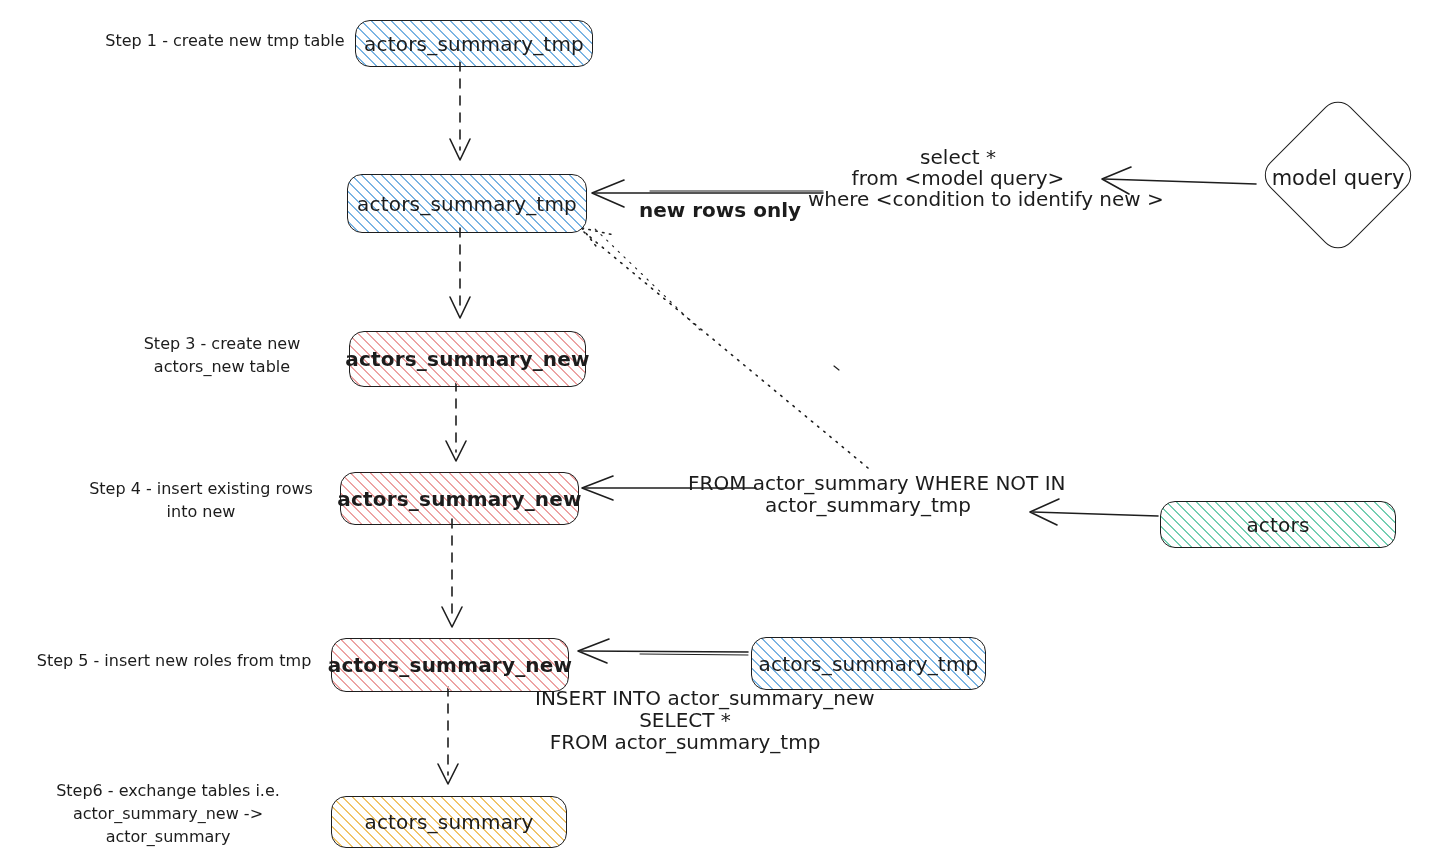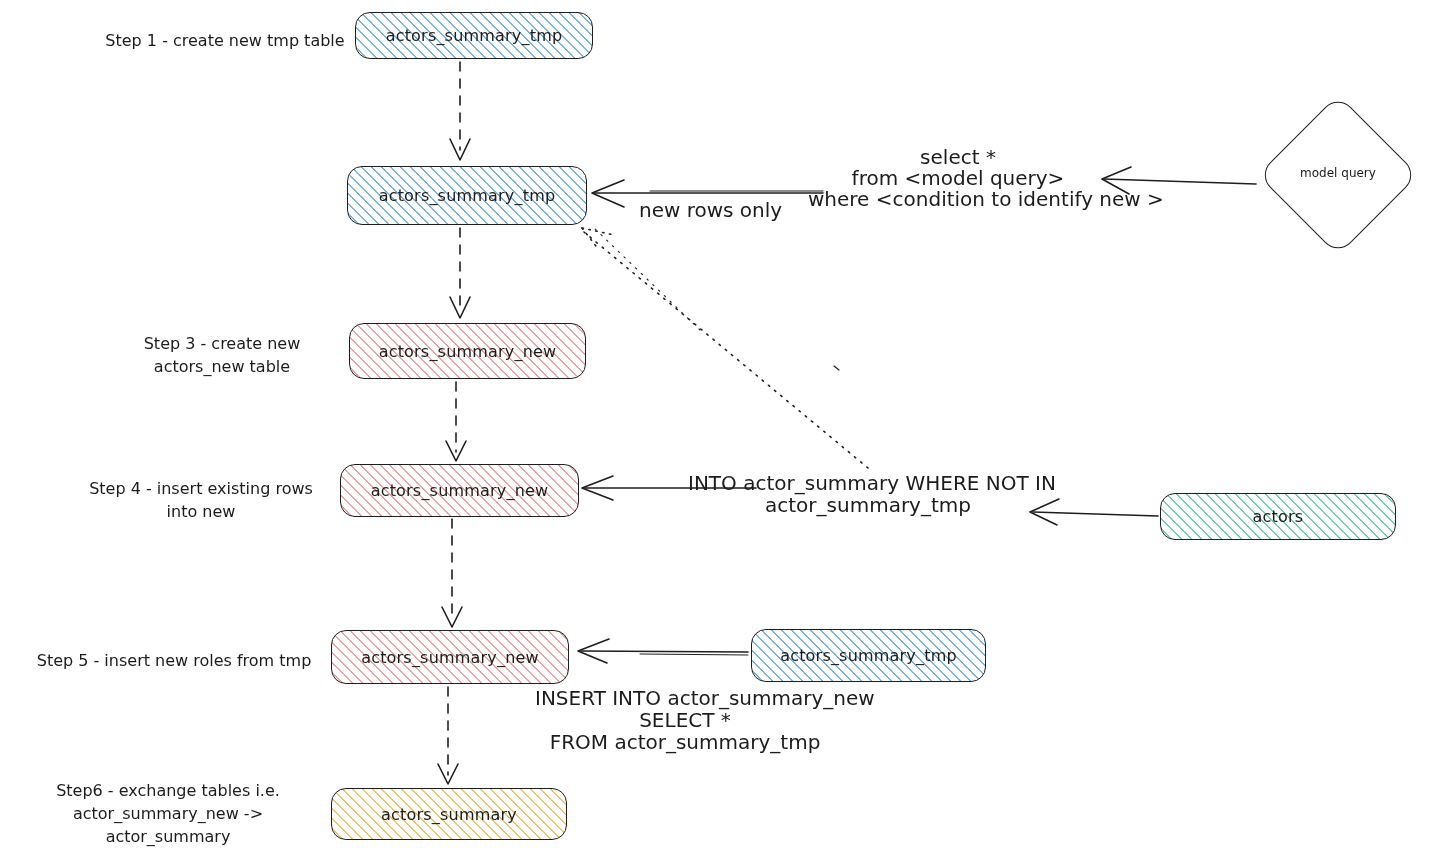--- a/index.html
+++ b/index.html
@@ -22,9 +22,10 @@
     display: flex;
     align-items: center;
     justify-content: center;
-    font-size: 16px;
+    font-size: 20px;
     letter-spacing: 0.2px;
     white-space: nowrap;
+    margin-top: 8px;
   }
   .hatch-blue   { background-image: repeating-linear-gradient(45deg, var(--blue-hatch,   #7ab4e3) 0 1.4px, transparent 1.4px 7px); }
   .hatch-red    { background-image: repeating-linear-gradient(45deg, var(--red-hatch,    #eda3a3) 0 1.4px, transparent 1.4px 7px); }

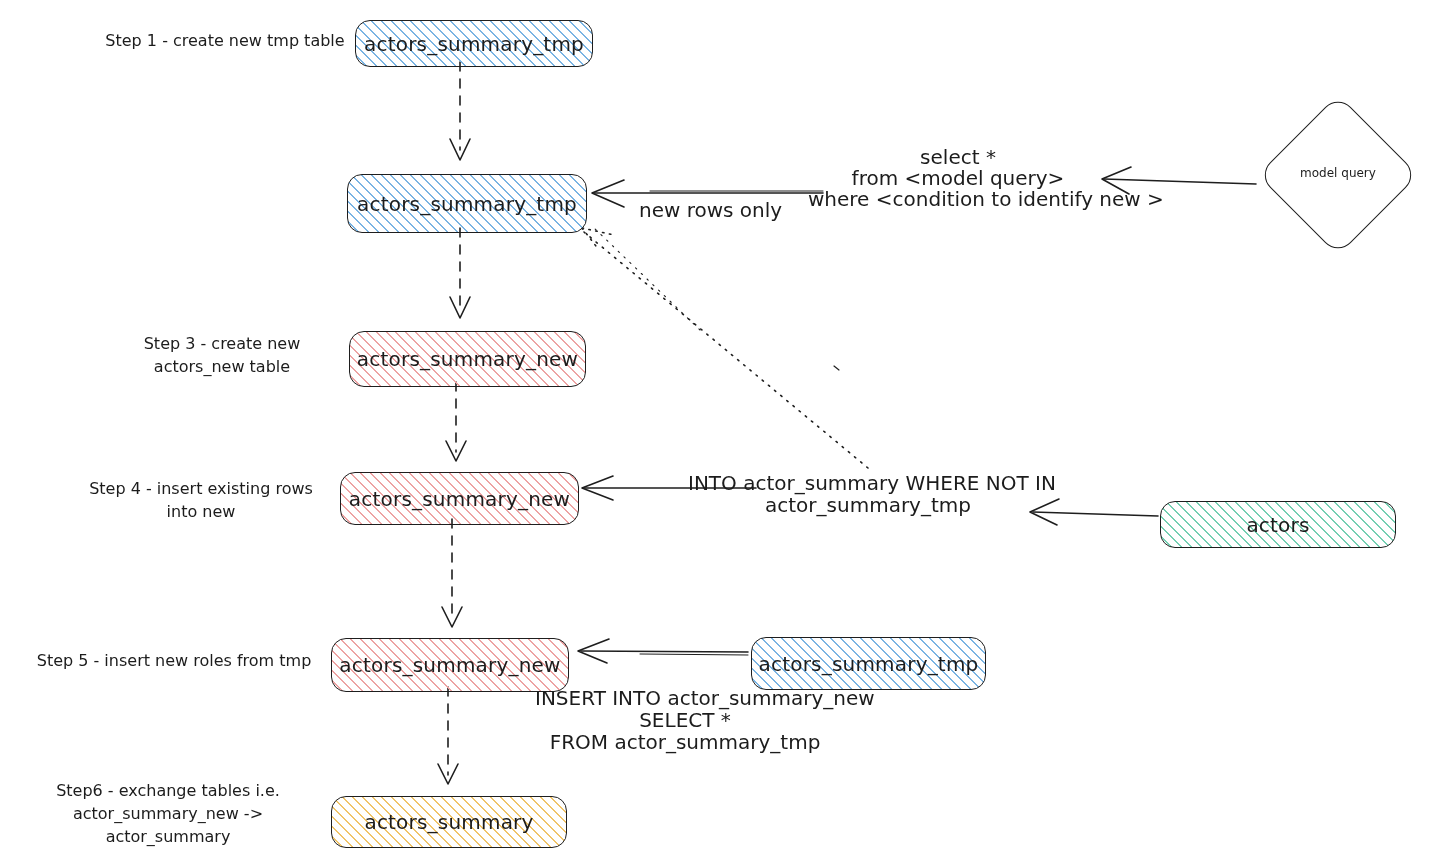--- a/index.html
+++ b/index.html
@@ -62,7 +62,7 @@
     left: 1258px; top: 166px;
     width: 160px;
     text-align: center;
-    font-size: 12px;
+    font-size: 21px;
   }
 </style>
 </head>

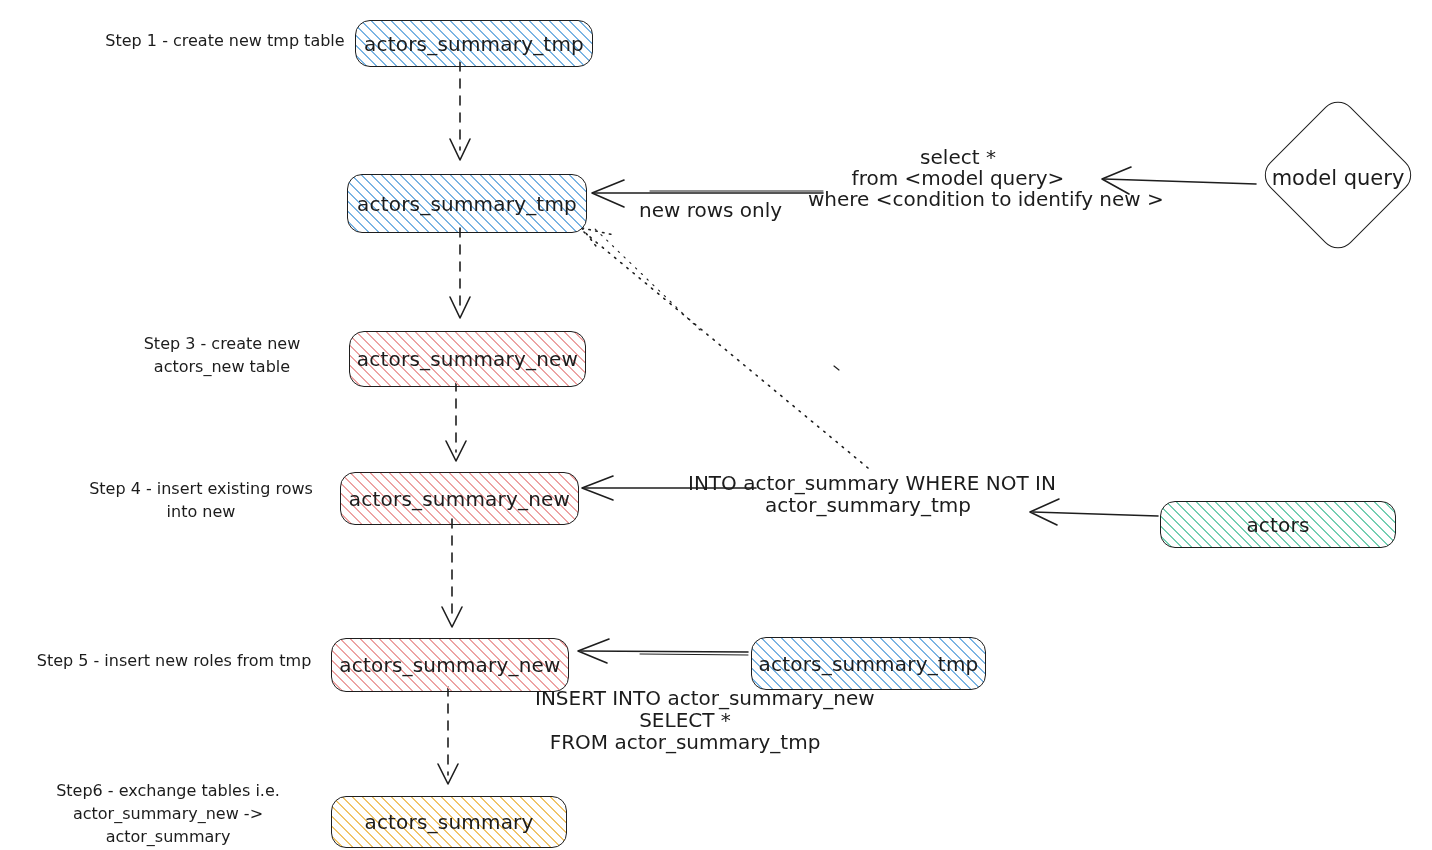--- a/index.html
+++ b/index.html
@@ -45,7 +45,7 @@
     line-height: 22px;
     white-space: nowrap;
   }
-  .annotation.left-align { text-align: center; }
+  .annotation.left-align { text-align: center; font-weight: bold; }
 
   #model-query-diamond-shape {
     position: absolute;

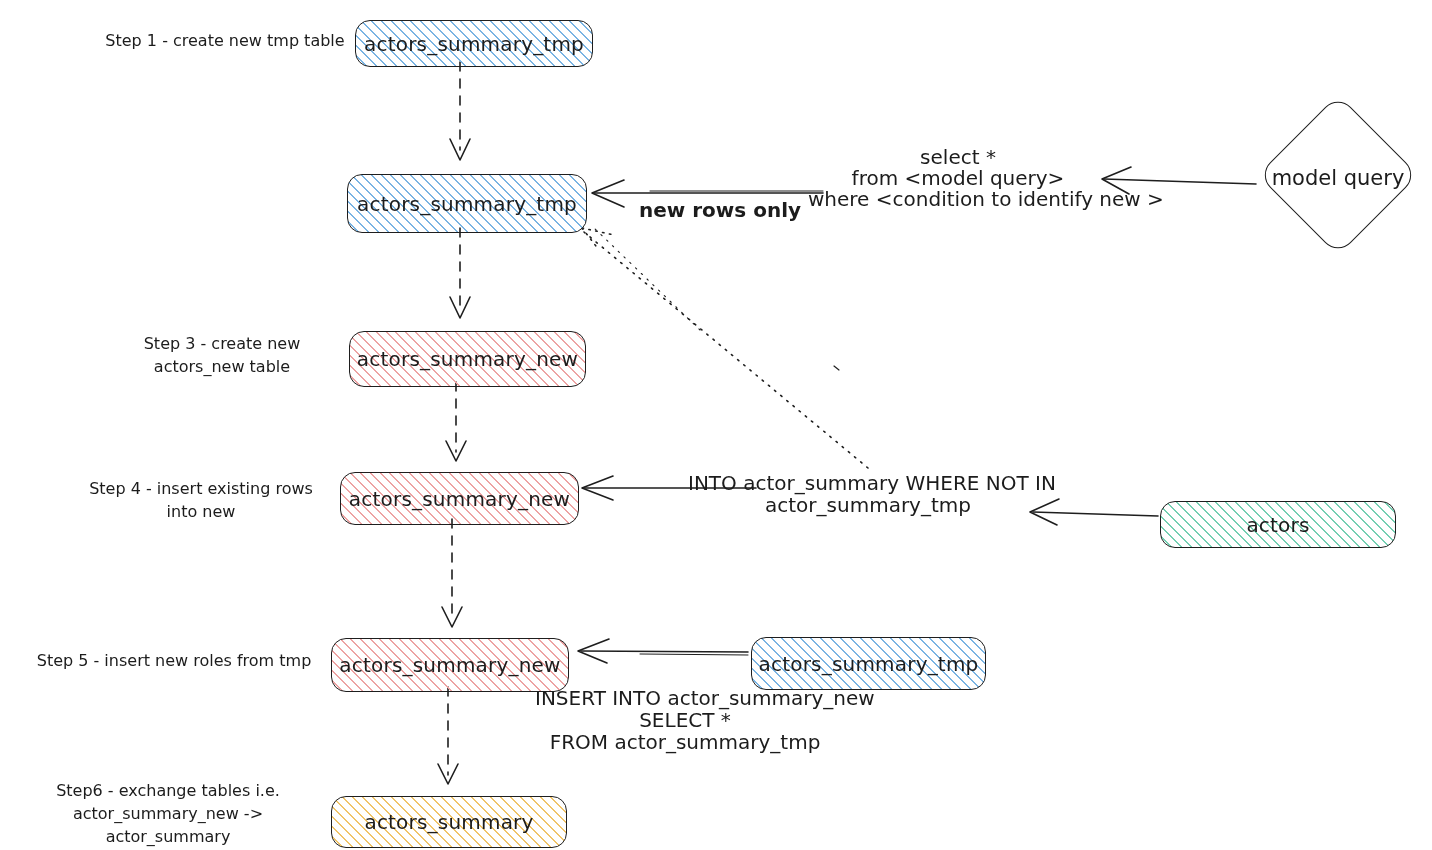--- a/index.html
+++ b/index.html
@@ -28,7 +28,7 @@
     margin-top: 8px;
   }
   .hatch-blue   { background-image: repeating-linear-gradient(45deg, var(--blue-hatch,   #7ab4e3) 0 1.4px, transparent 1.4px 7px); }
-  .hatch-red    { background-image: repeating-linear-gradient(45deg, var(--red-hatch,    #eda3a3) 0 1.4px, transparent 1.4px 7px); }
+  .hatch-red    { background-image: repeating-linear-gradient(45deg, var(--red-hatch,    #eda3a3) 0 1.4px, transparent 1.4px 7px); font-weight: bold; }
   .hatch-green  { background-image: repeating-linear-gradient(45deg, var(--green-hatch,  #74cfb2) 0 1.4px, transparent 1.4px 7px); }
   .hatch-yellow { background-image: repeating-linear-gradient(45deg, var(--yellow-hatch, #f0c469) 0 1.4px, transparent 1.4px 7px); }
 

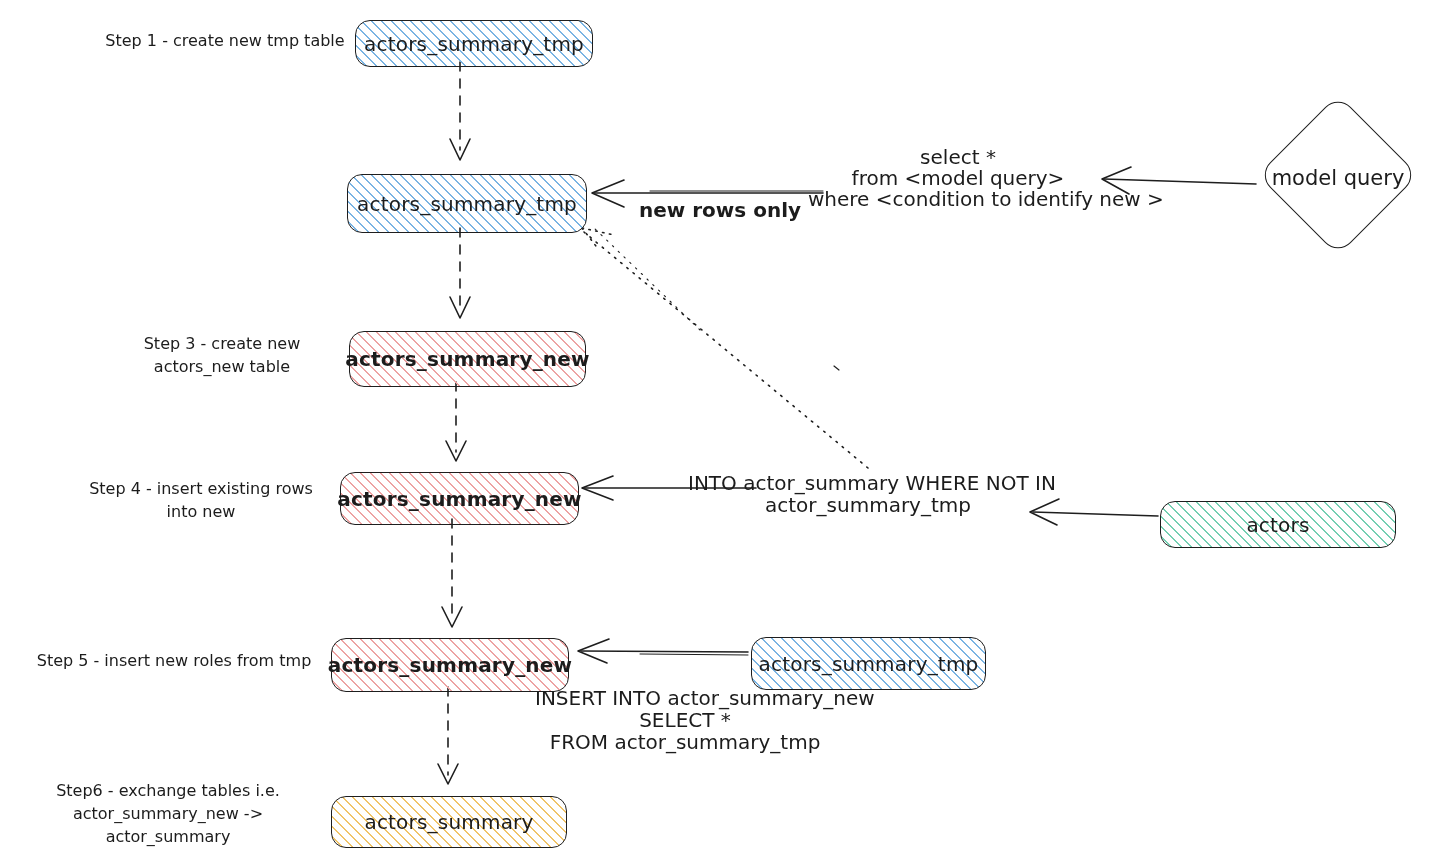--- a/index.html
+++ b/index.html
@@ -201,7 +201,7 @@
   </div>
 
   <div class="annotation" style="left:688px; top:472px; width:360px;">
-    <div>INTO actor_summary WHERE NOT IN</div>
+    <div>FROM actor_summary WHERE NOT IN</div>
     <div>actor_summary_tmp</div>
   </div>
 

